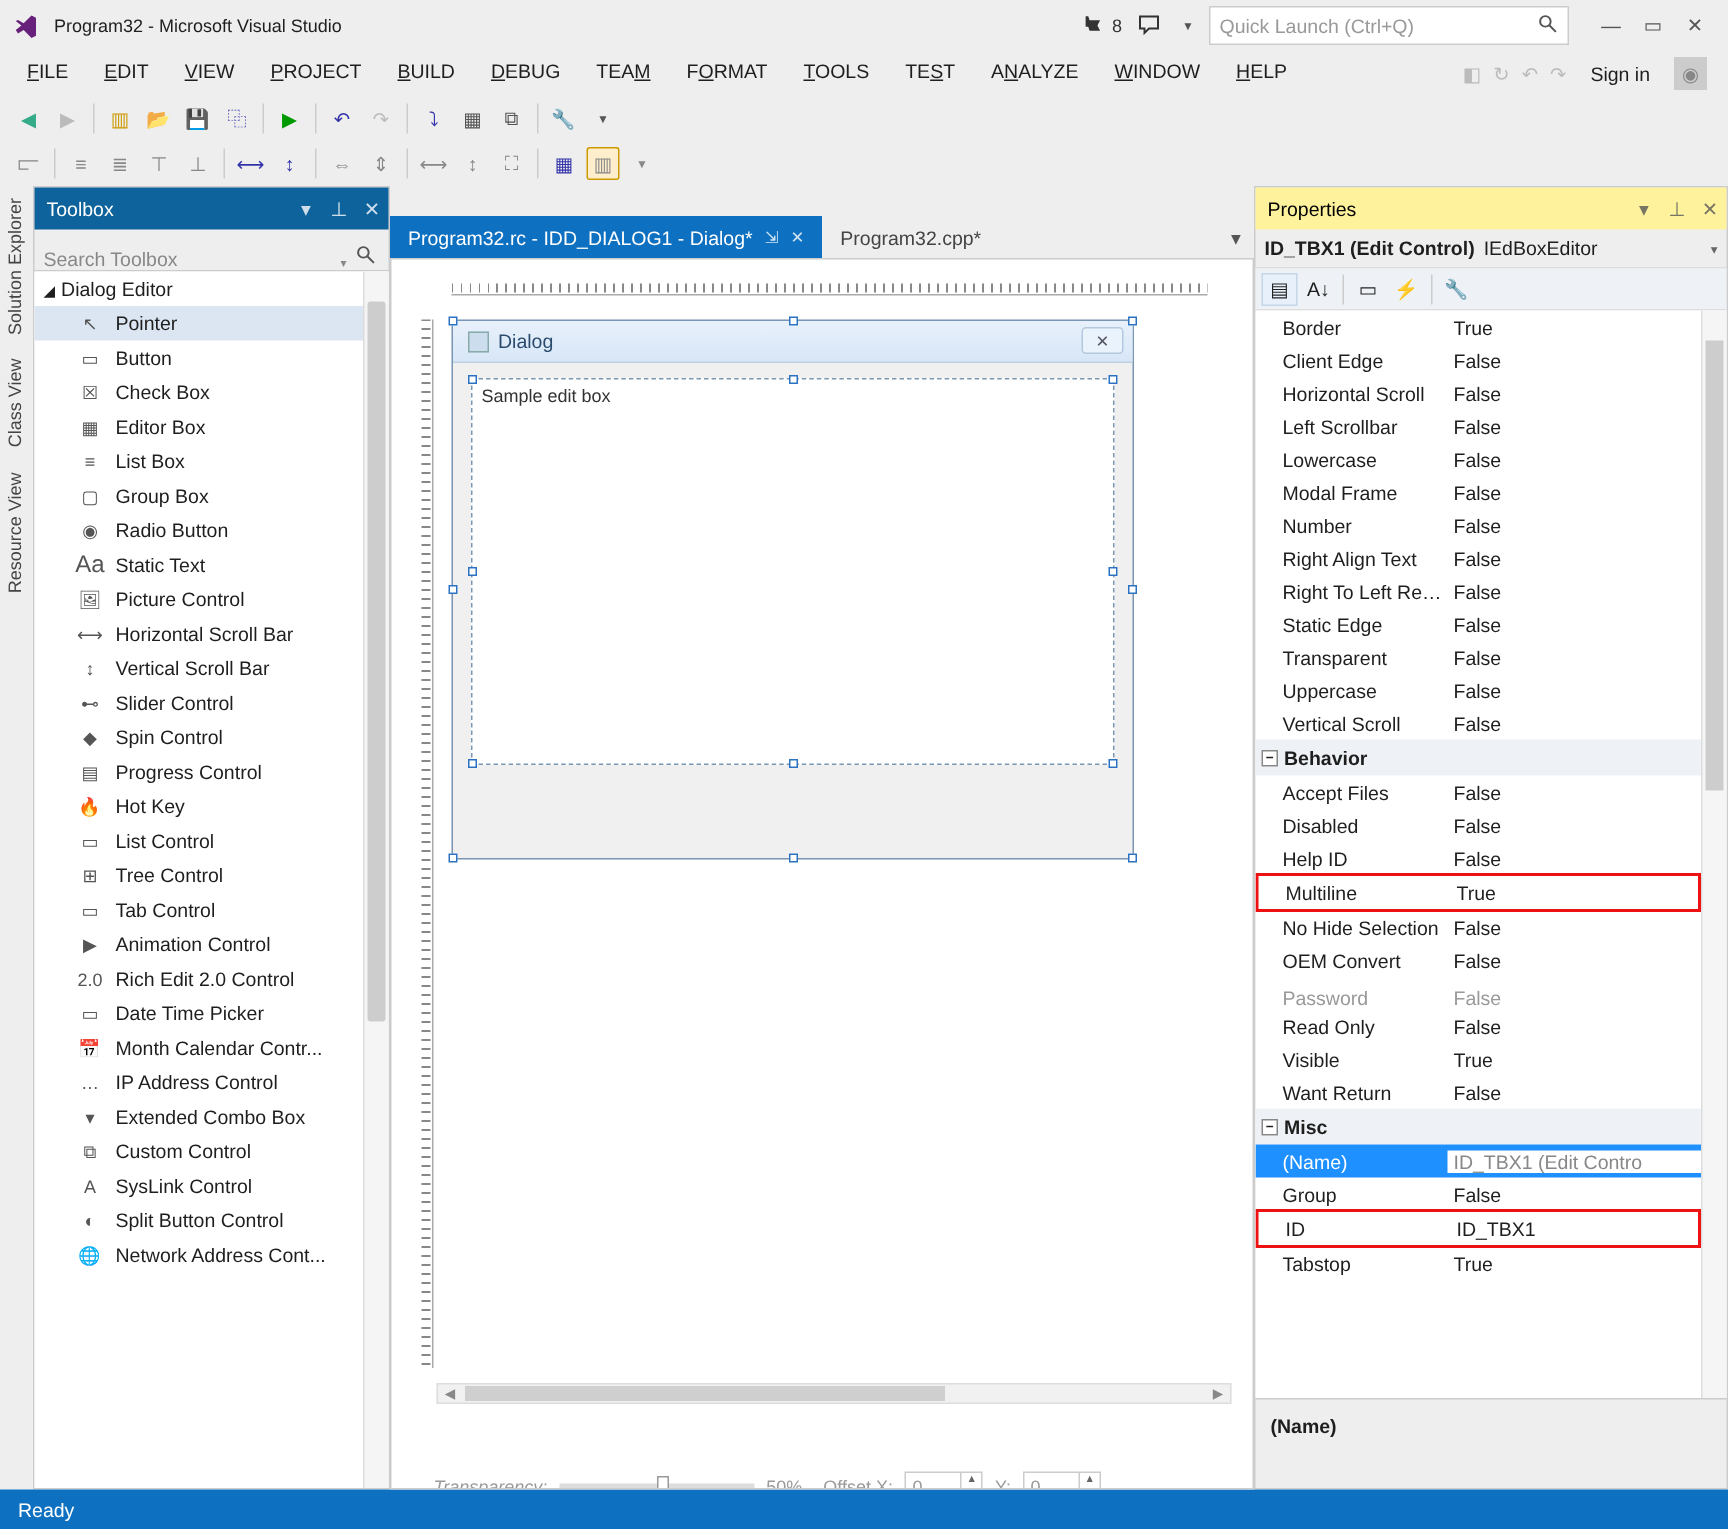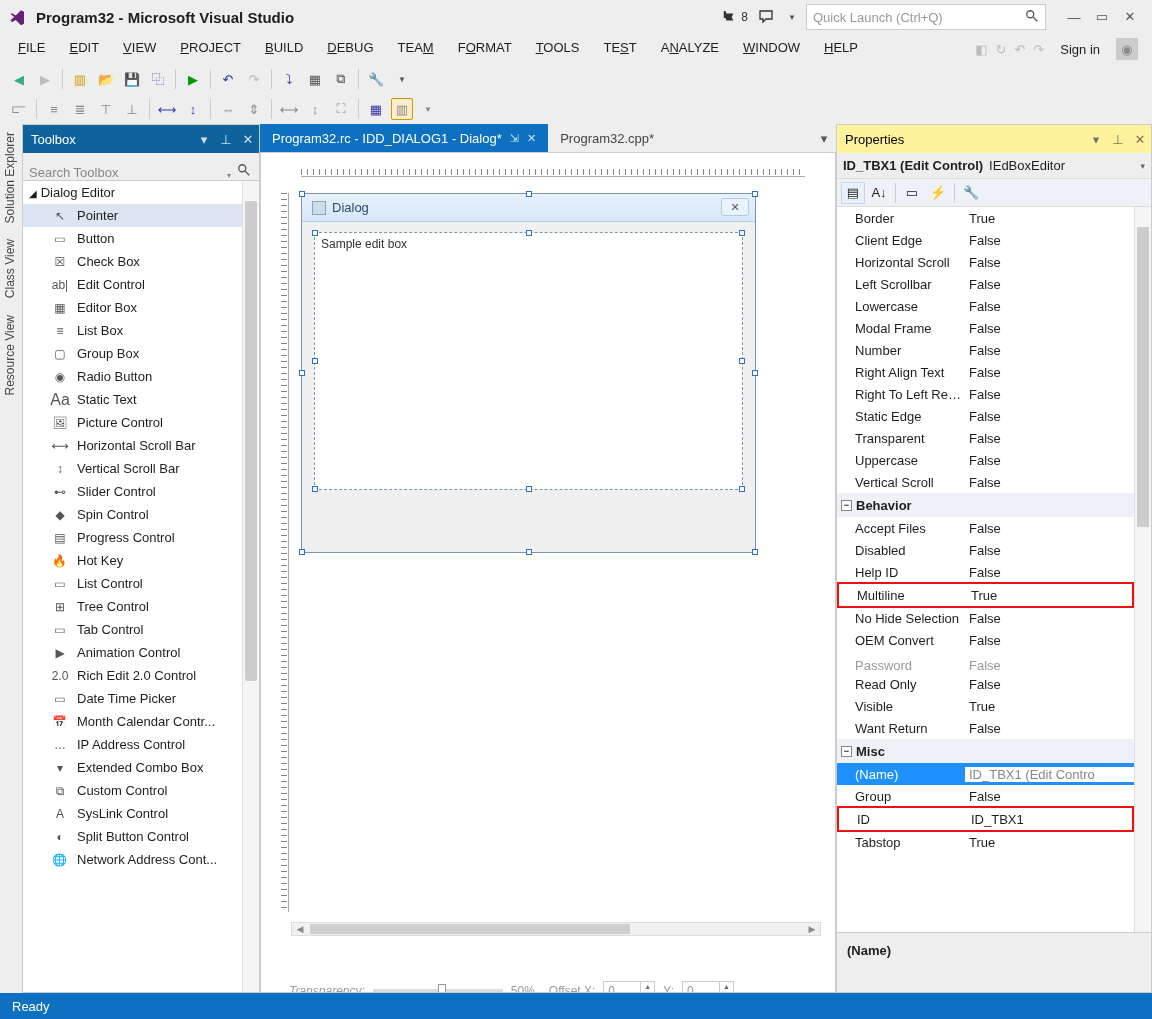--- a/index.html
+++ b/index.html
@@ -6,7 +6,7 @@
 body { font-family: "Segoe UI", Tahoma, sans-serif; font-size: 13px; color: #1e1e1e; background: #eee; width: 1152px; height: 1019px; overflow: hidden; display: flex; flex-direction: column; }
 .titlebar { height: 34px; display: flex; align-items: center; padding: 0 8px; background: #eee; }
 .titlebar .vs-logo { width: 20px; height: 20px; margin-right: 8px; display:flex; align-items:center; justify-content:center; }
-.titlebar .title { flex: 0 0 auto; font-size: 15px; font-weight: bold; }
+.titlebar .title { flex: 0 0 auto; font-size: 12px; }
 .titlebar .spacer { flex: 1; }
 .title-icons { display:flex; align-items:center; gap:10px; }
 .notif-ico { width:16px; height:16px; display:flex; align-items:center; justify-content:center; }

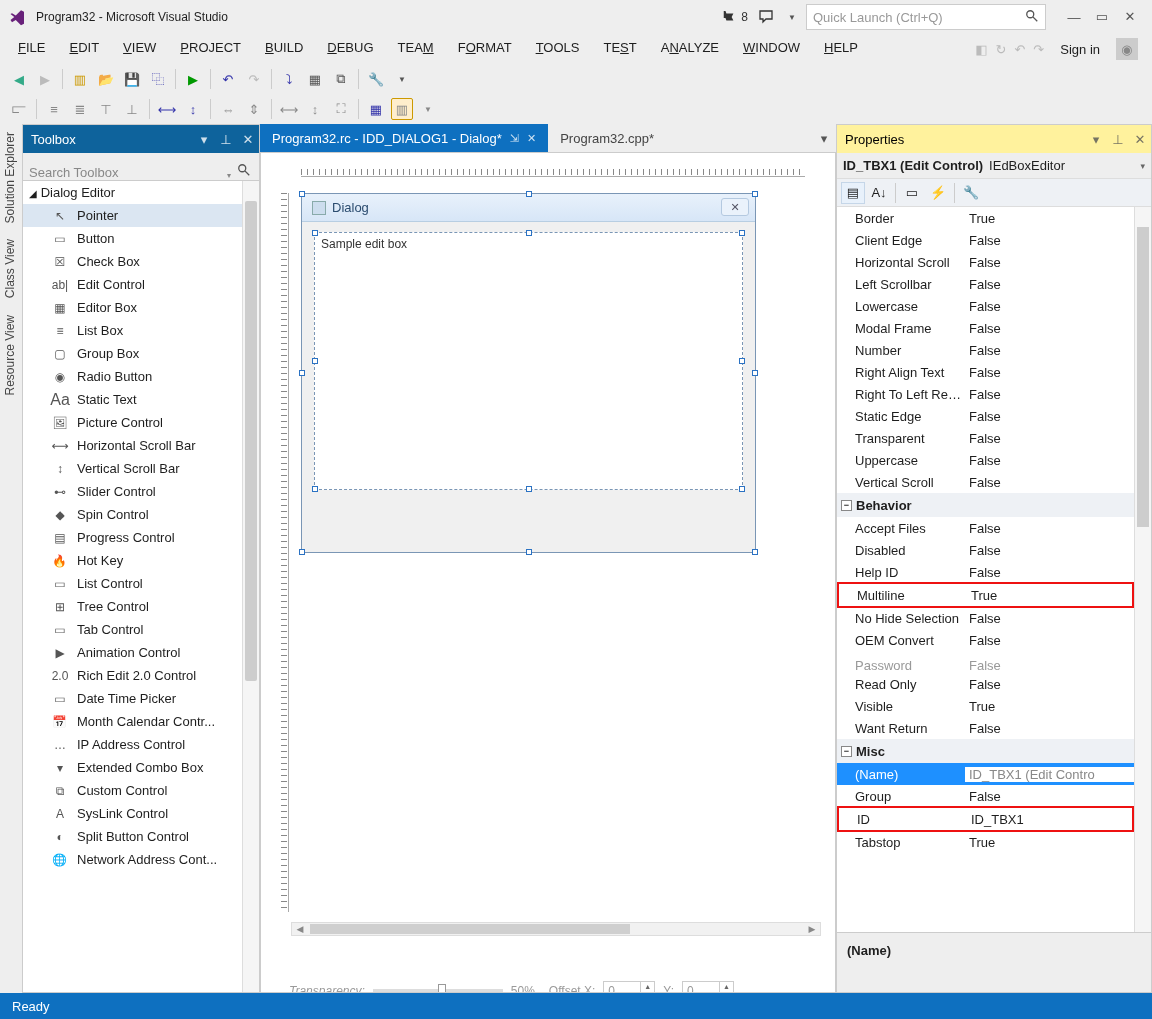--- a/index.html
+++ b/index.html
@@ -41,7 +41,7 @@
 .tri { font-size:10px; margin-right:4px; }
 .toolbox-scrollbar { position:absolute; right:0; top:0; bottom:0; width:17px; background:#f5f5f5; border-left:1px solid #ddd; }
 .toolbox-scrollbar .thumb { position:absolute; left:2px; right:2px; top:20px; height:480px; background:#cdcdcd; border-radius:2px; }
-.center { flex:1; display:flex; flex-direction:column; }
+.center { flex:1; display:flex; flex-direction:column;margin-top:20px; }
 .doc-tabs { height:28px; display:flex; align-items:stretch; background:#eee; }
 .doc-tab { padding:0 12px; display:flex; align-items:center; gap:8px; font-size:13px; cursor:default; }
 .doc-tab.active { background:#0e70c0; color:#fff; }

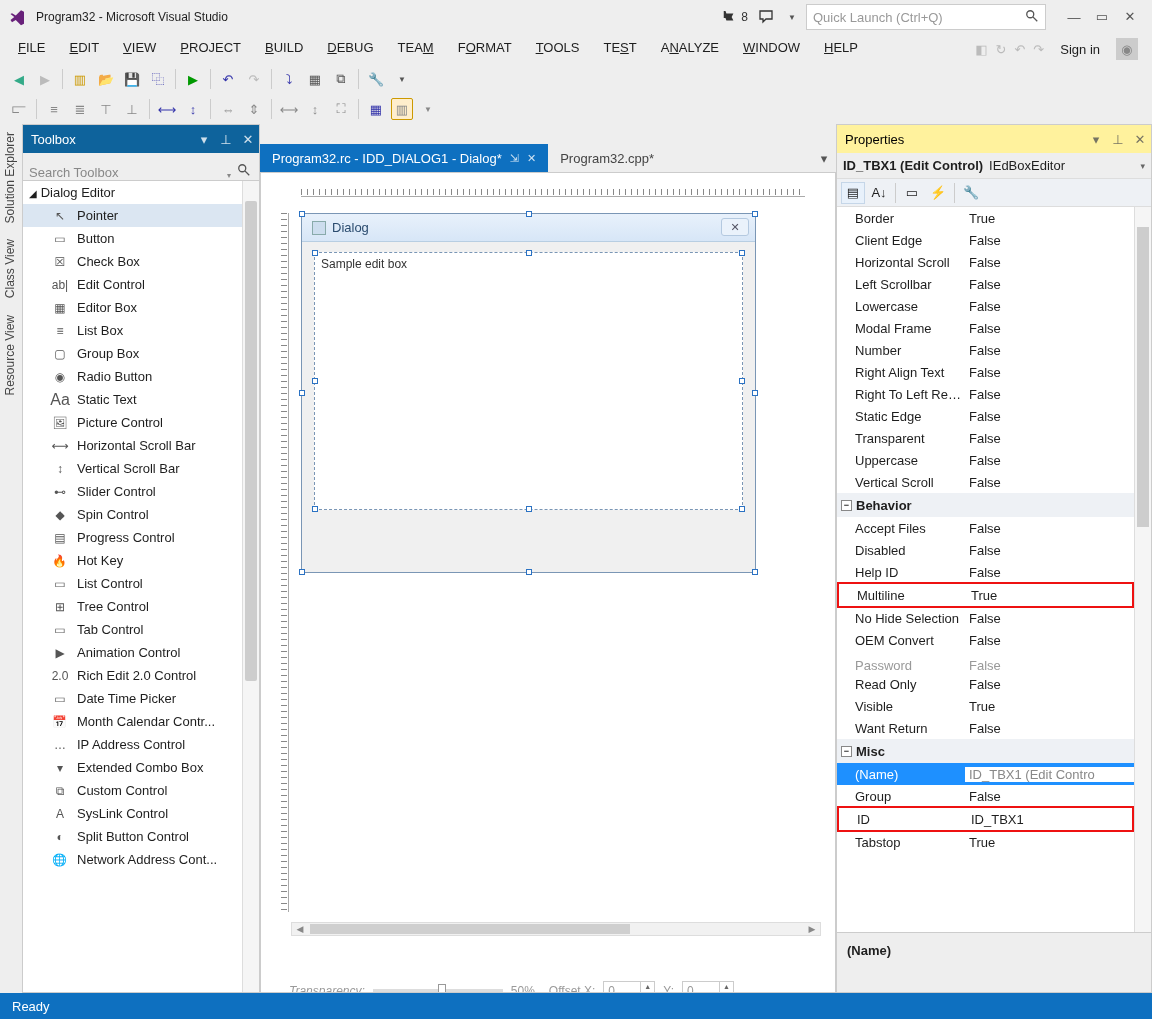--- a/index.html
+++ b/index.html
@@ -244,10 +244,6 @@
             <span class="itm-label">Check Box</span>
           </div>
           <div class="toolbox-item">
-            <span class="itm-icon" style="font-size: 12px; color: rgb(85, 85, 85);">ab|</span>
-            <span class="itm-label">Edit Control</span>
-          </div>
-          <div class="toolbox-item">
             <span class="itm-icon" style="font-size: 12px; color: rgb(85, 85, 85);">▦</span>
             <span class="itm-label">Editor Box</span>
           </div>

